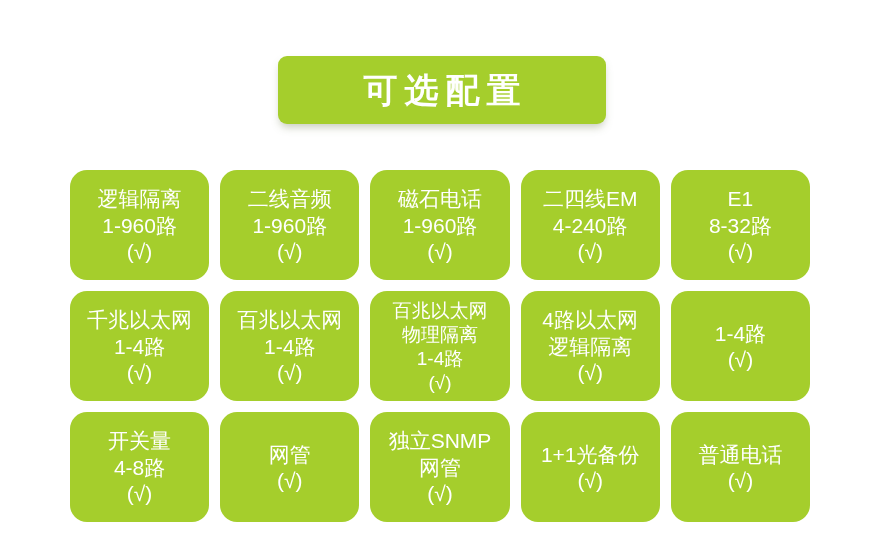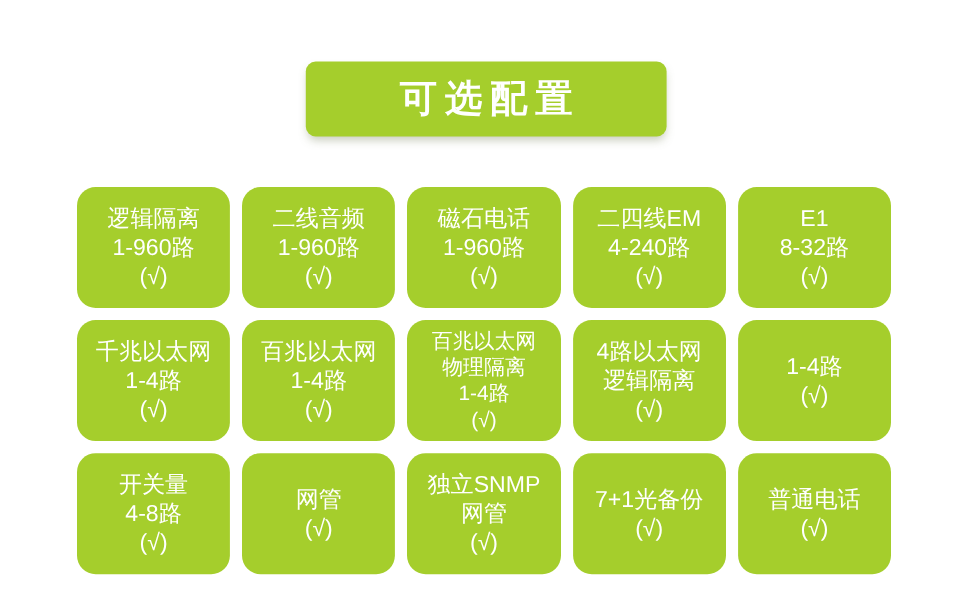--- a/index.html
+++ b/index.html
@@ -178,7 +178,7 @@
         <div class="cell-line check">(√)</div>
       </div>
       <div class="cell">
-        <div class="cell-line">7+1光备份</div>
+        <div class="cell-line">1+1光备份</div>
         <div class="cell-line check">(√)</div>
       </div>
       <div class="cell">

